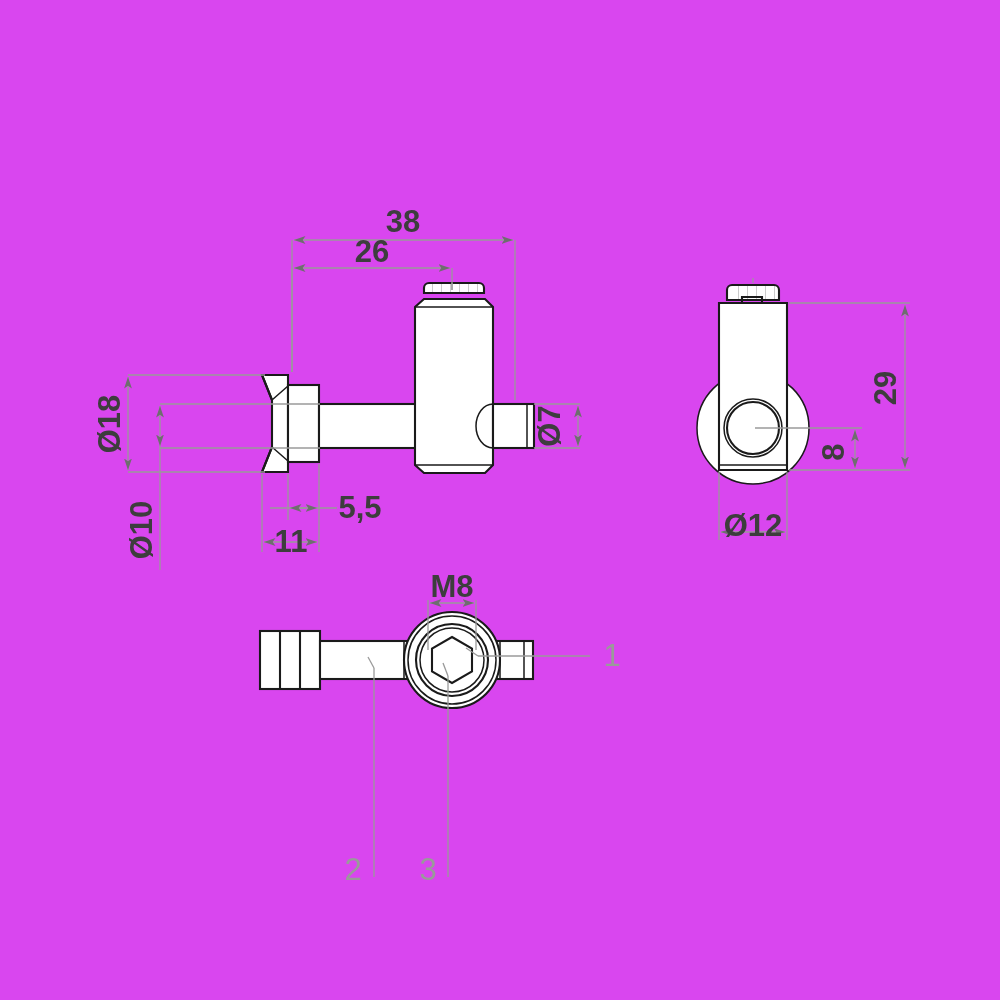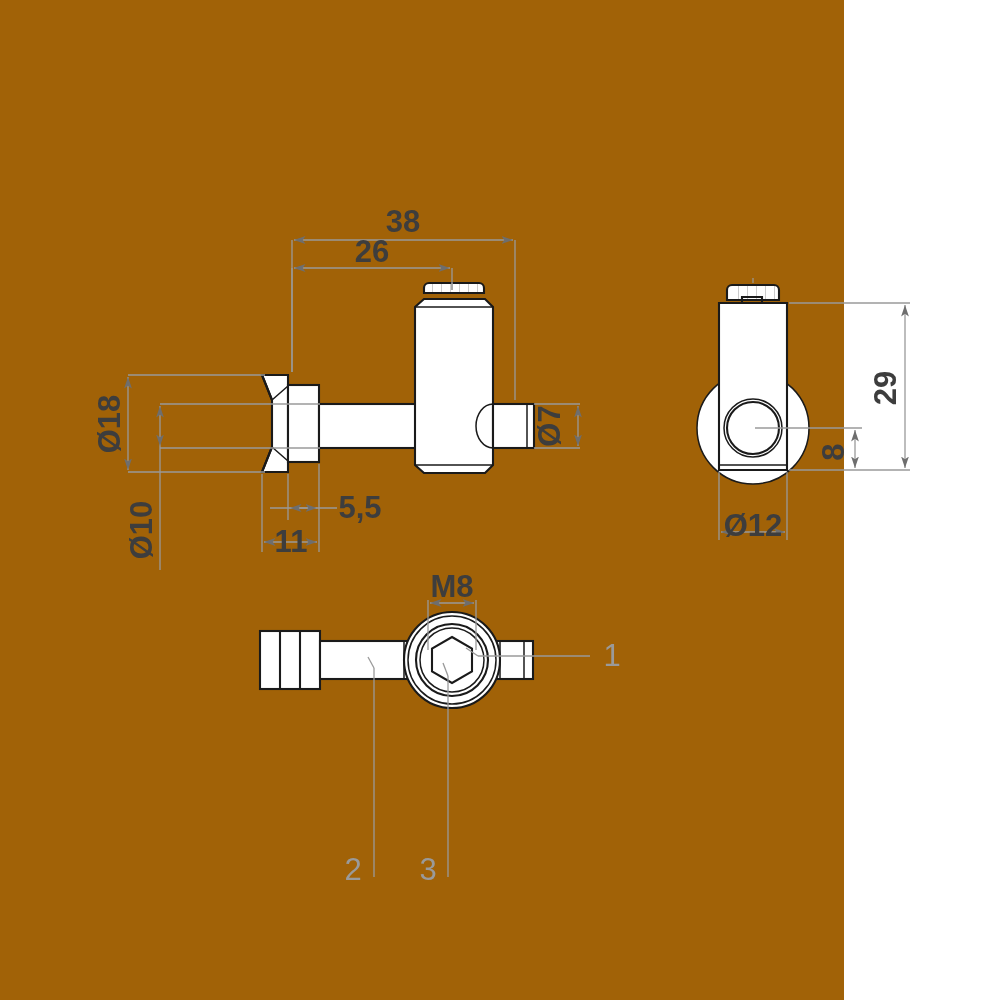--- a/index.html
+++ b/index.html
@@ -15,9 +15,9 @@
   }
   #drawing-root {
     position: relative;
-    width: 844px;
+    width: 1000px;
     height: 1000px;
-    background: #a16207;
+    background: #d946ef;
   }
   svg#cad {
     display: block;

